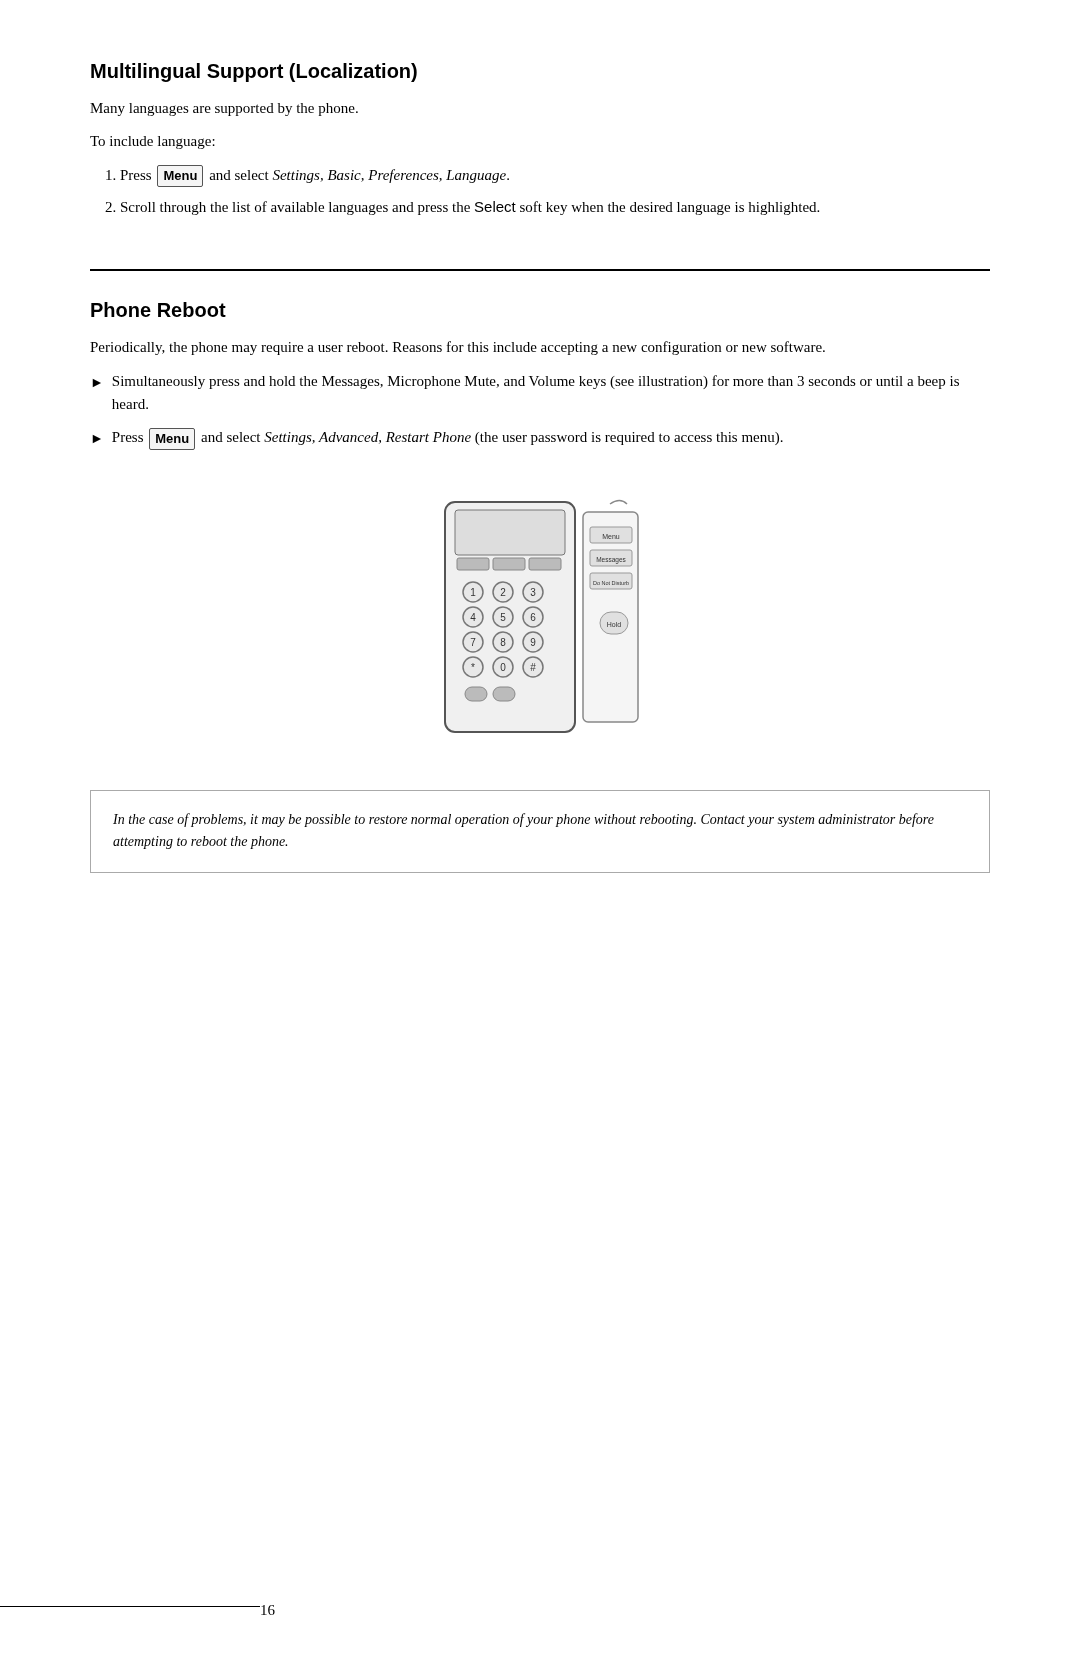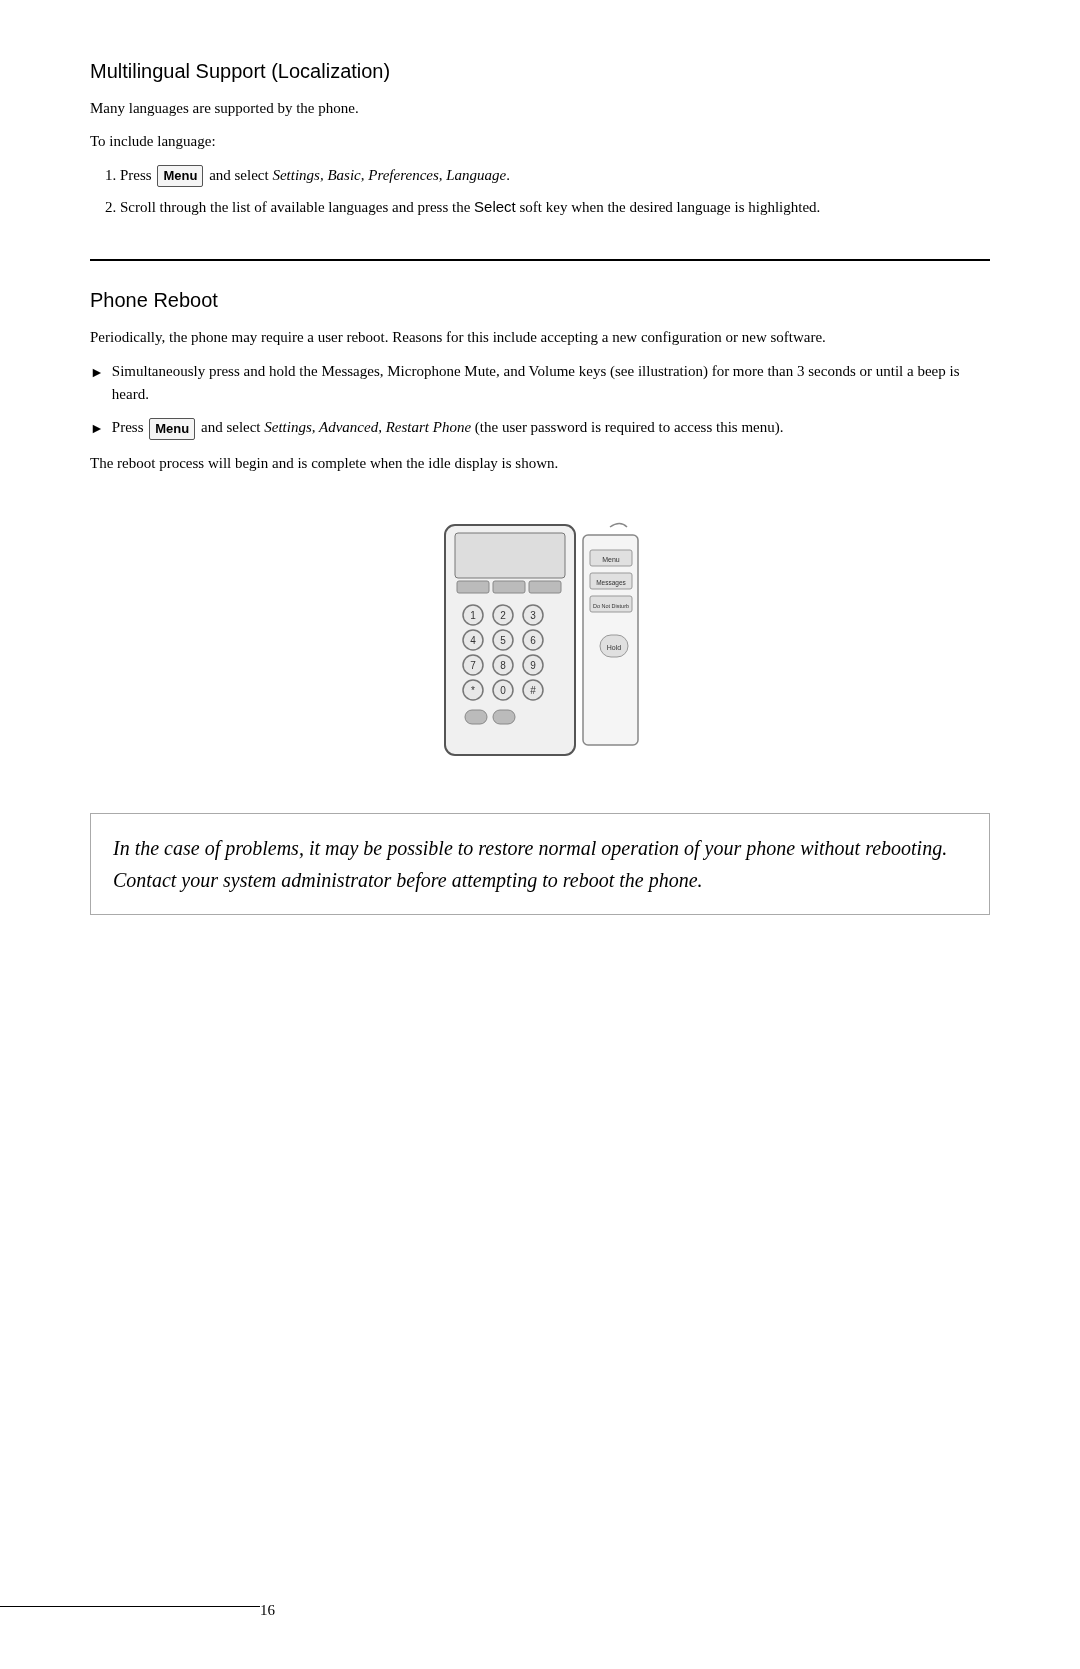--- a/index.html
+++ b/index.html
@@ -14,7 +14,7 @@
     }
     h2.section-title {
       font-size: 20px;
-      font-weight: normal;
+      font-weight: bold;
       font-family: Arial, Helvetica, sans-serif;
       margin-bottom: 14px;
     }

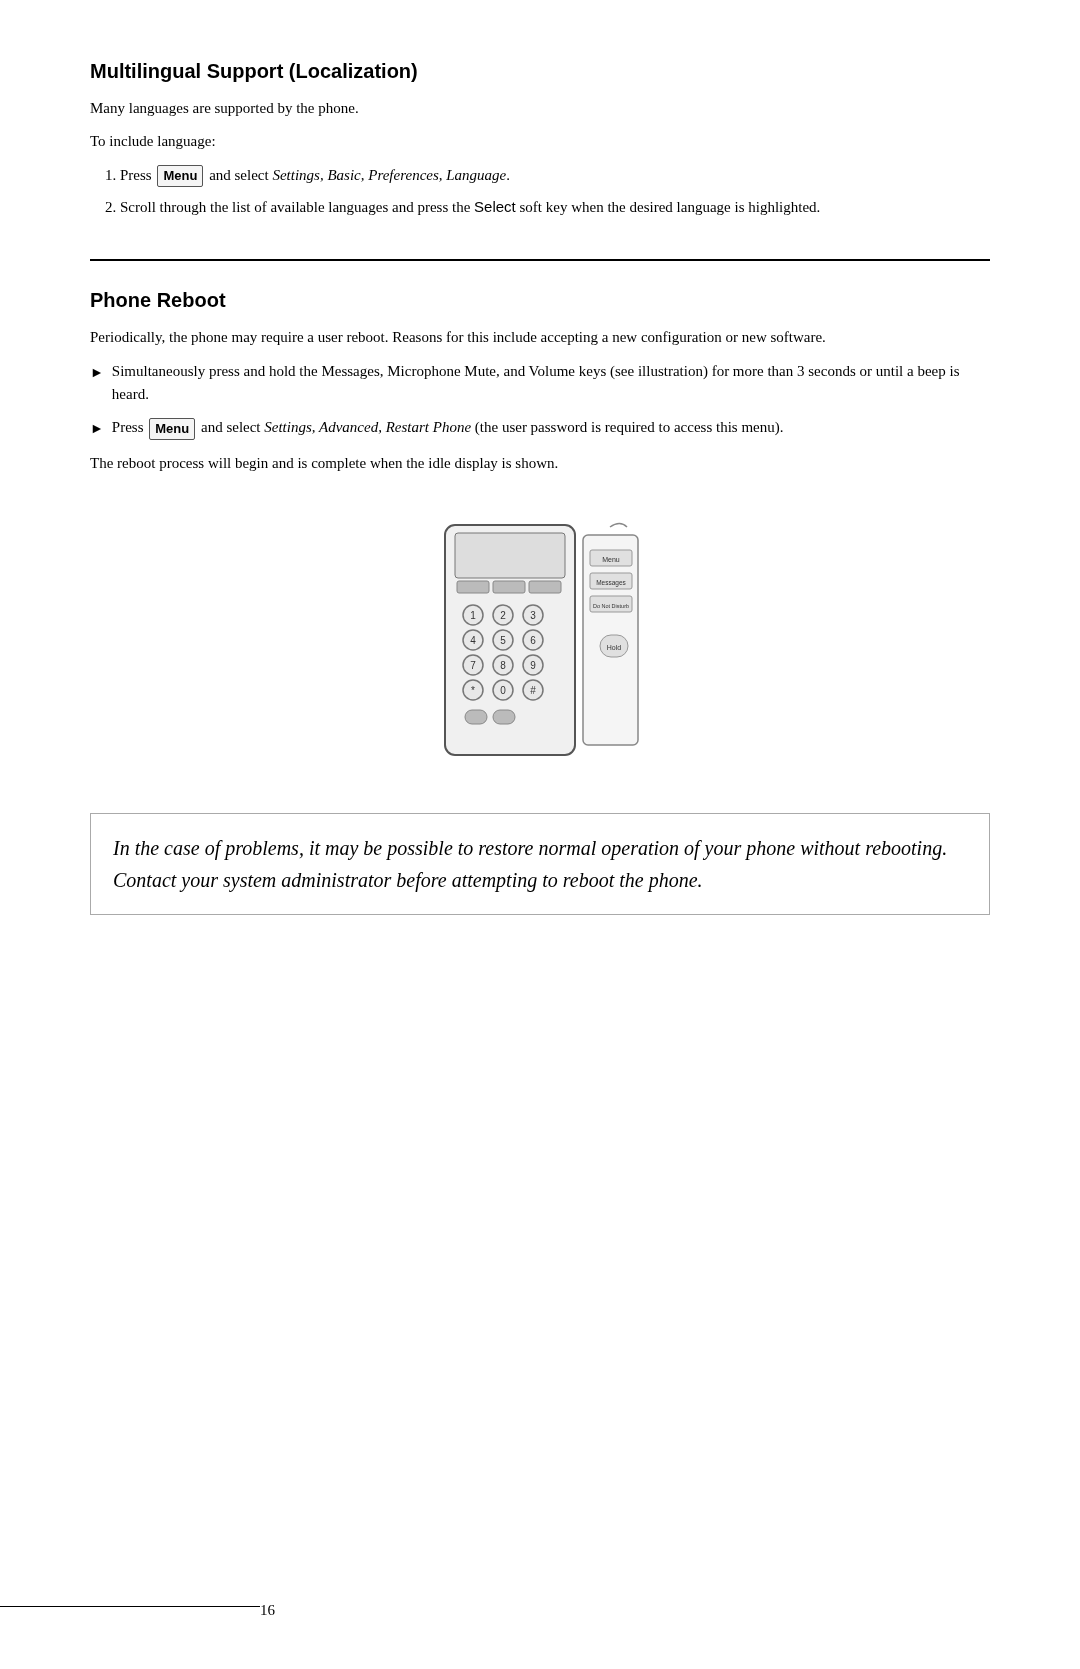--- a/index.html
+++ b/index.html
@@ -29,7 +29,7 @@
     }
     ol {
       margin-left: 30px;
-      margin-bottom: 10px;
+      margin-bottom: 20px;
     }
     ol li {
       margin-bottom: 8px;

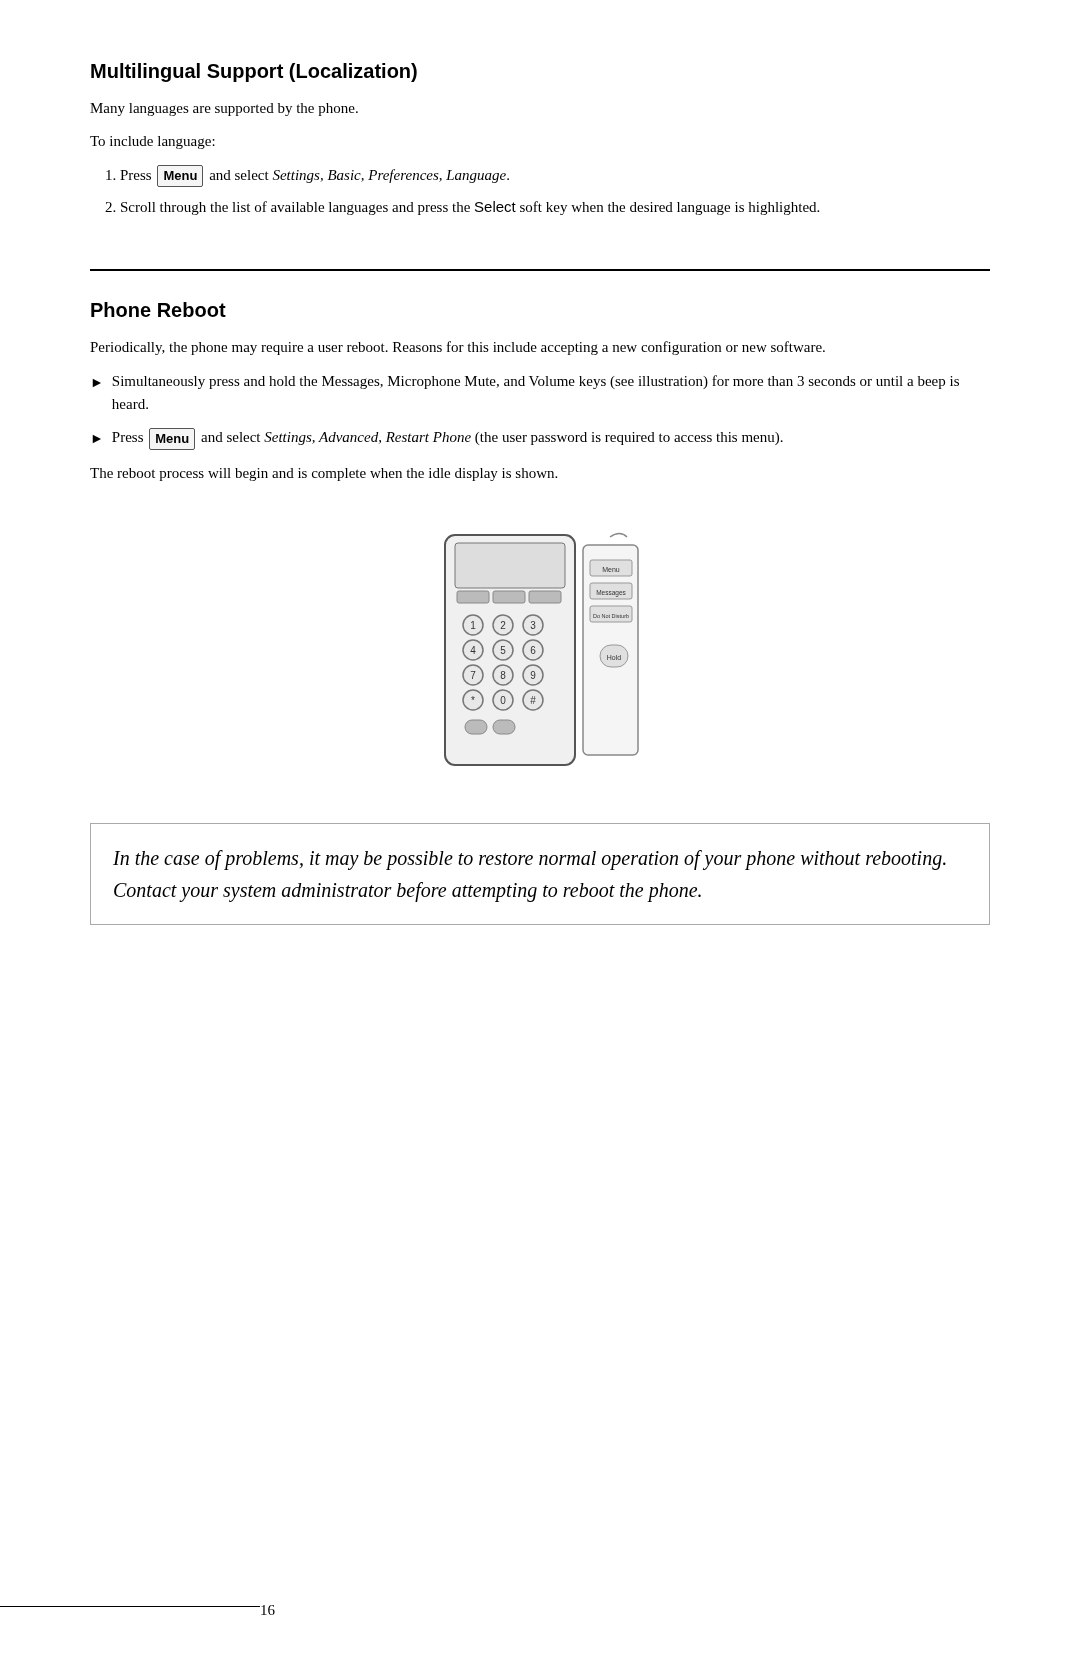--- a/index.html
+++ b/index.html
@@ -170,7 +170,6 @@
       </li>
     </ul>
 
-    <p>The reboot process will begin and is complete when the idle display is shown.</p>
   </div>
 
   <div class="phone-image-col">

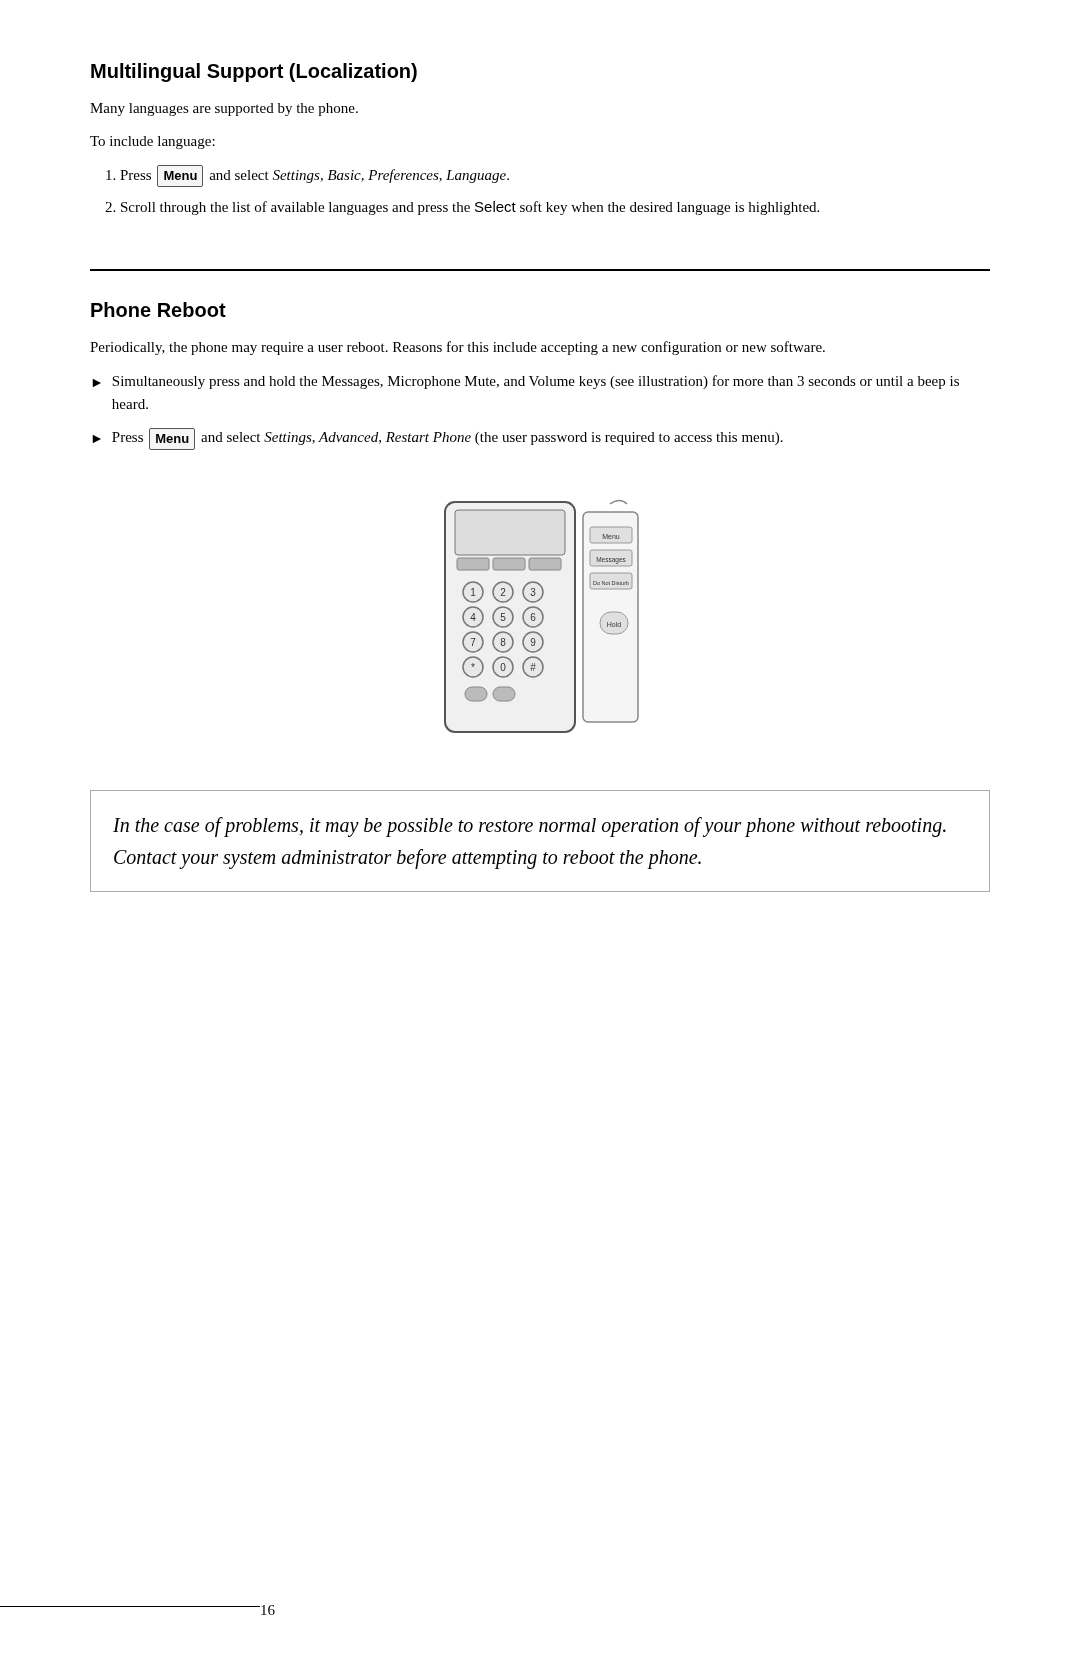--- a/index.html
+++ b/index.html
@@ -105,7 +105,7 @@
       padding: 18px 22px;
       margin-top: 28px;
       font-style: italic;
-      font-size: 20px;
+      font-size: 14px;
       line-height: 1.6;
     }
     .page-footer {

